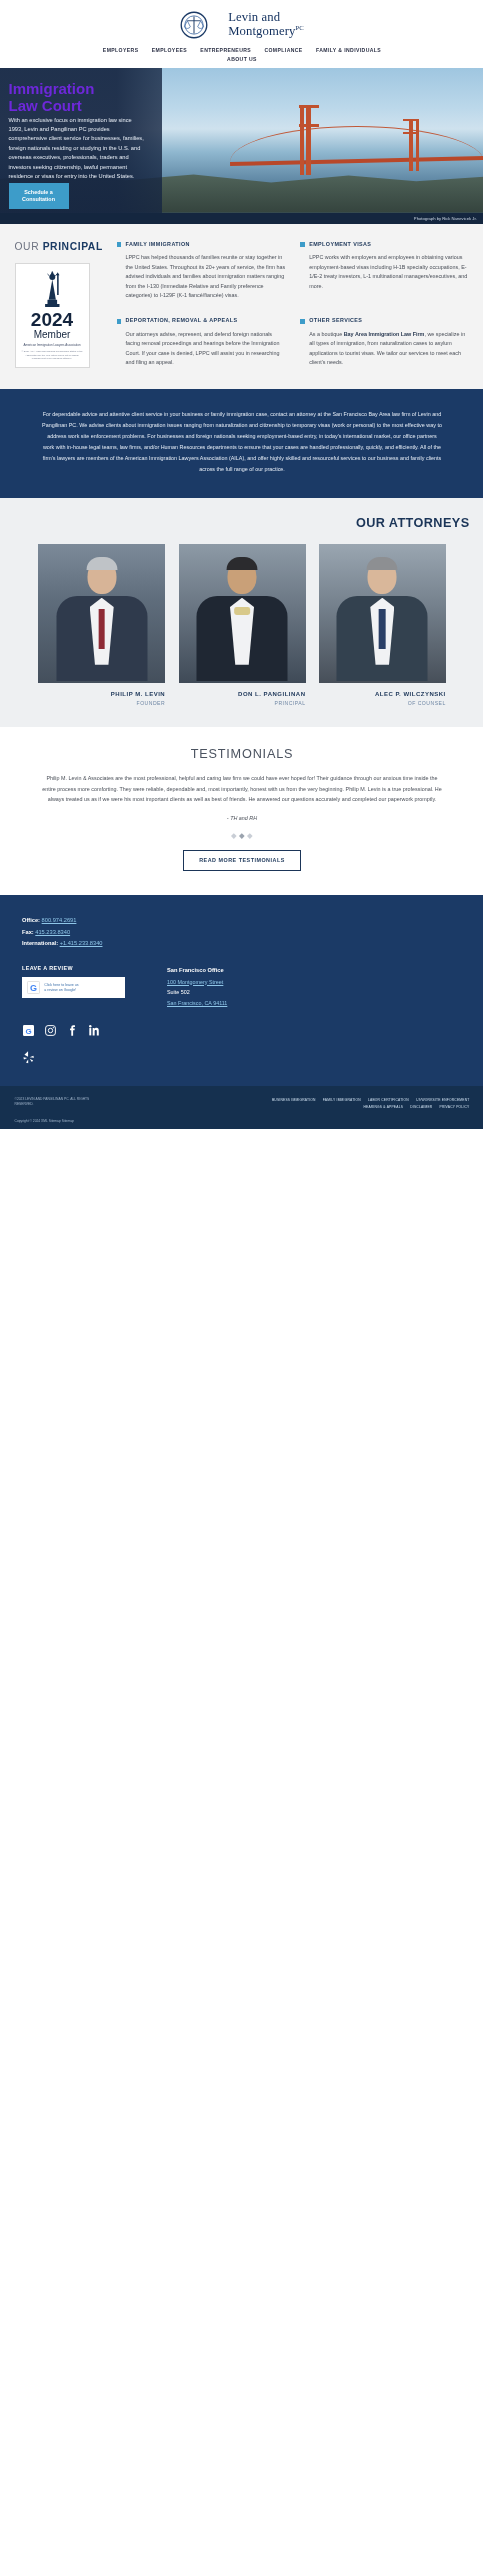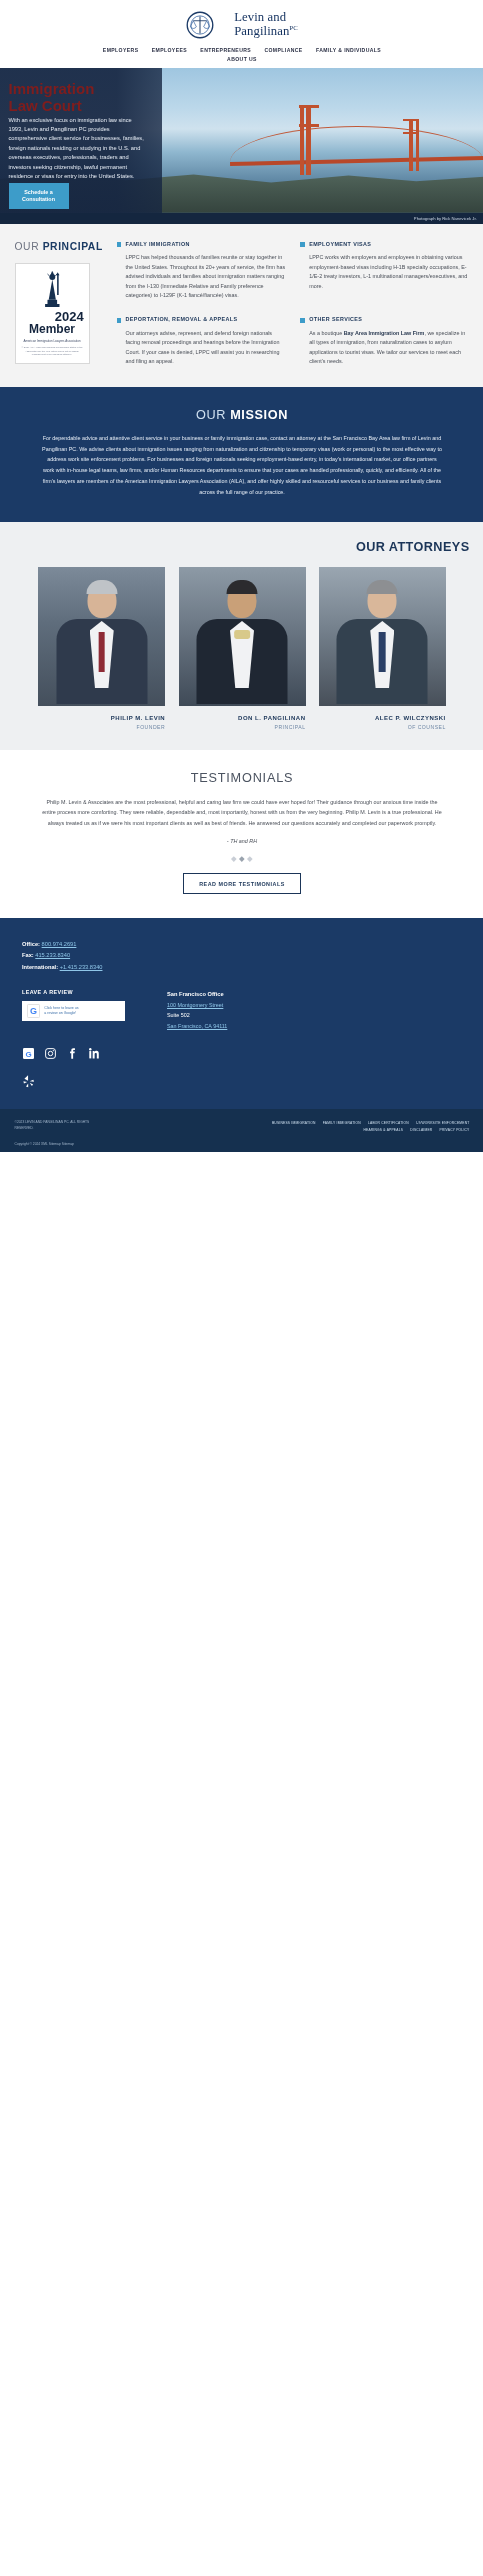--- a/index.html
+++ b/index.html
@@ -218,7 +218,7 @@
       </svg>
       <div class="logo-text">
         <div class="logo-line1">Levin and</div>
-        <div class="logo-line2"><span>Pangilinan</span><sup>PC</sup></div>
+        <div class="logo-line2"><span>Montgomery</span><sup>PC</sup></div>
       </div>
     </div>
     <div class="mainnav">

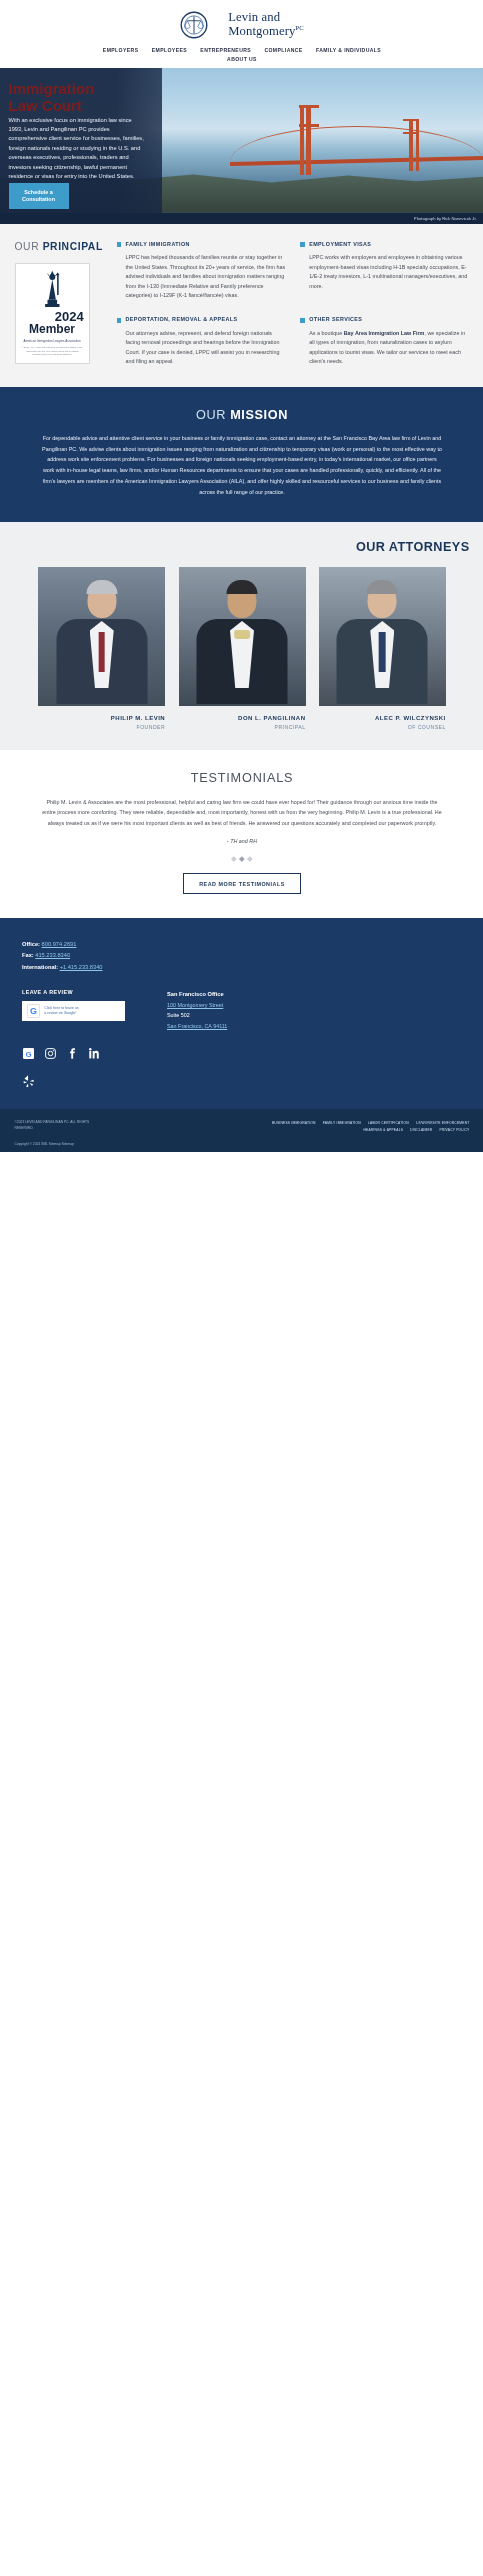--- a/index.html
+++ b/index.html
@@ -74,7 +74,7 @@
   }
   .hero-title {
     position: absolute; left: 8.5px; top: 13.3px; width: 151px;
-    color: #7f1d1d; font-size: 15px; font-weight: bold; line-height: 1.12;
+    color: #6d28d9; font-size: 15px; font-weight: bold; line-height: 1.12;
     font-family: "Liberation Sans", sans-serif;
   }
   .hero-copy {

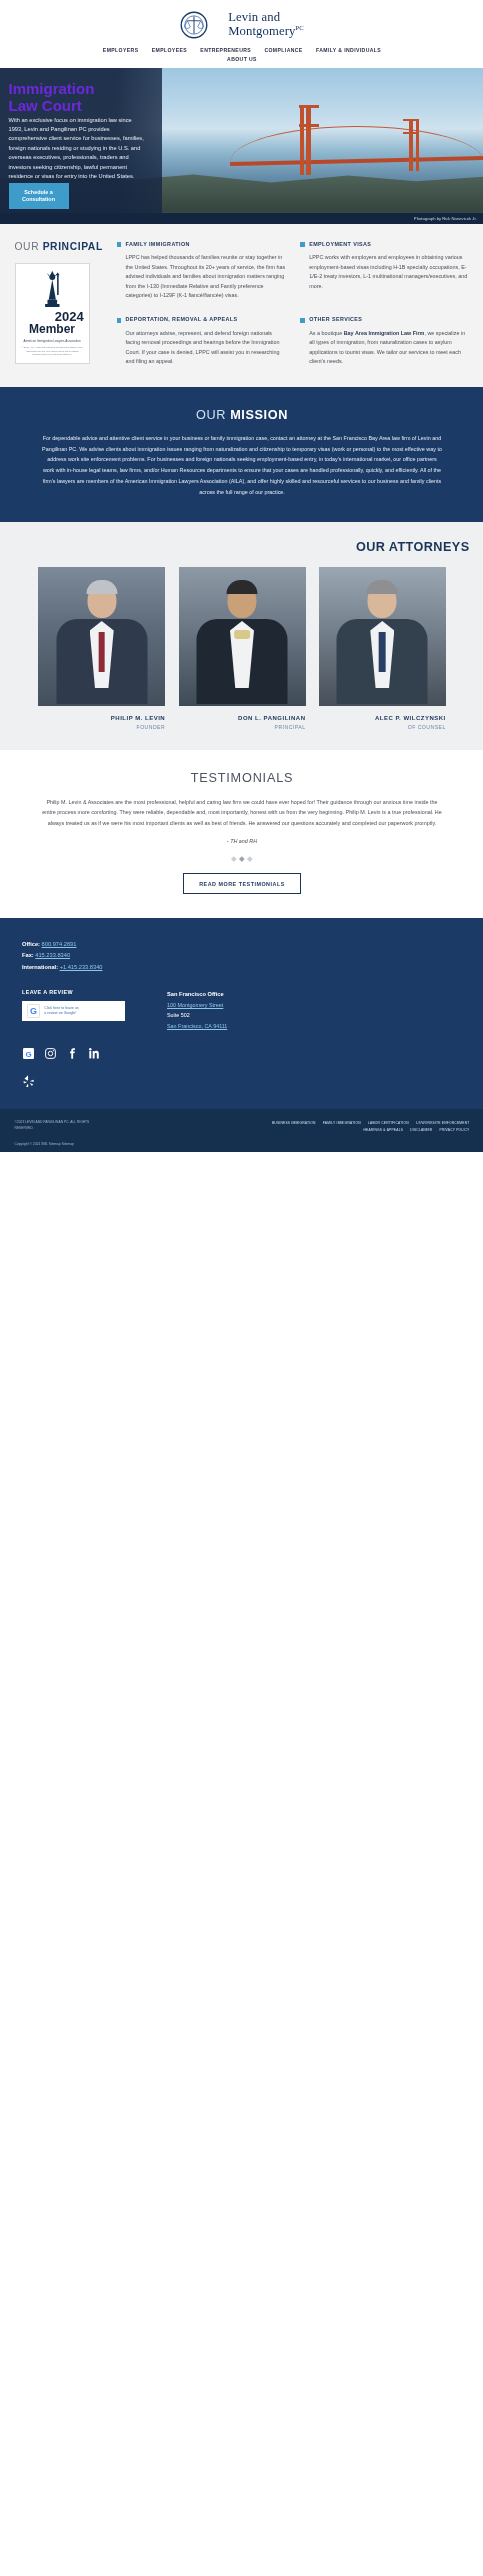--- a/index.html
+++ b/index.html
@@ -104,7 +104,7 @@
     padding: 6px 4.8px 7.3px; text-align: center;
   }
   .badge-statue { height: 37px; display: flex; align-items: flex-end; justify-content: center; }
-  .badge-year { font-size: 13px; font-weight: bold; color: #13243d; line-height: 1; margin-top: 3.6px; text-align: right;}
+  .badge-year { font-size: 19px; font-weight: bold; color: #13243d; line-height: 1; margin-top: 3.6px;}
   .badge-member { font-size: 12px; font-weight: bold; color: #13243d; line-height: 1.1; }
   .badge-assoc { font-size: 3px; color: #44506a; margin-top: 3px; line-height: 1.35; }
   .badge-disc { font-size: 2.4px; color: #7b8396; margin-top: 3px; line-height: 1.35; }

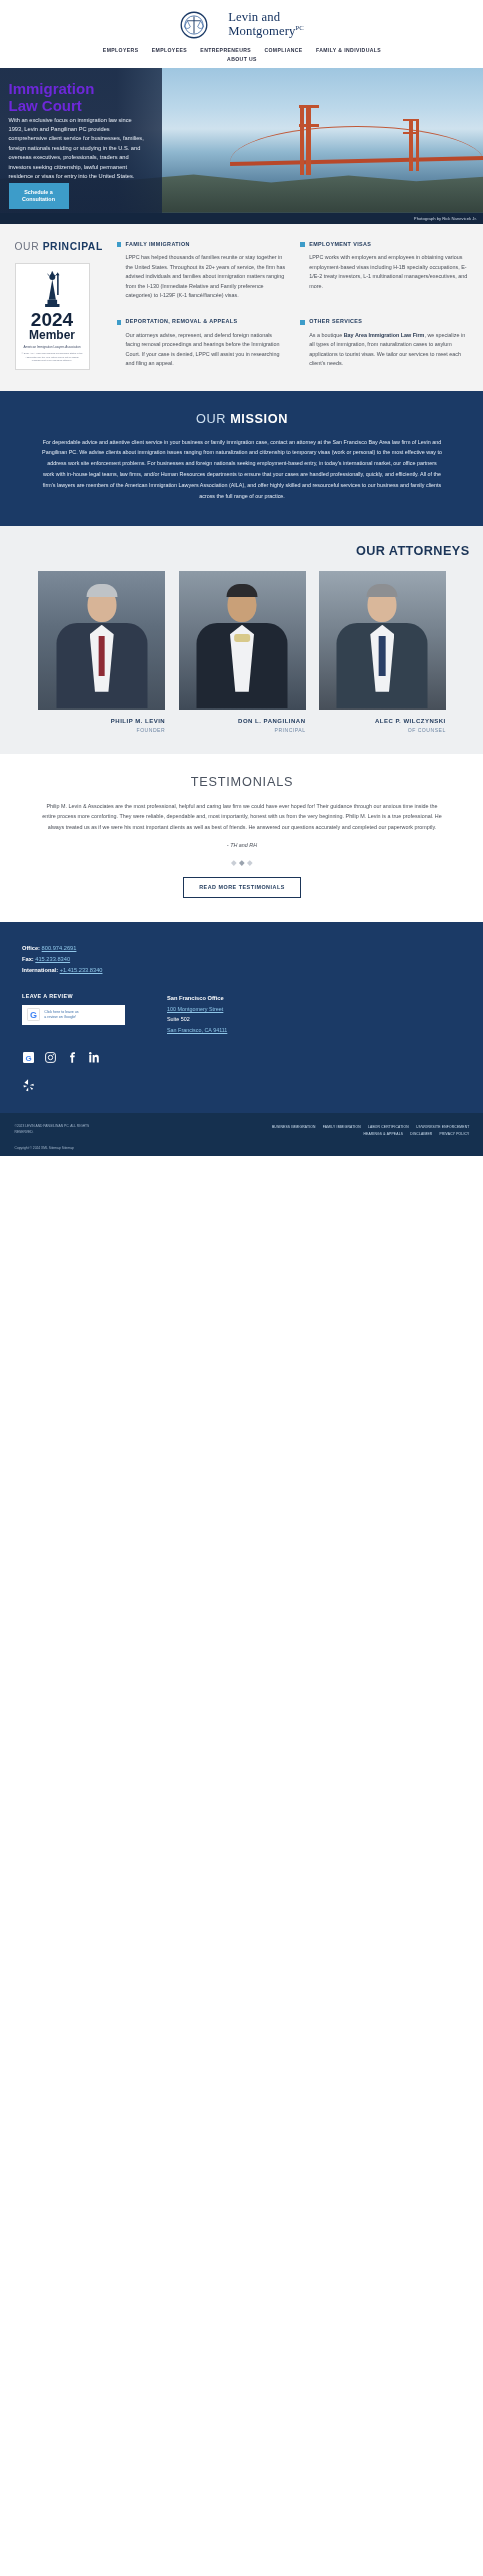--- a/index.html
+++ b/index.html
@@ -105,7 +105,7 @@
   }
   .badge-statue { height: 37px; display: flex; align-items: flex-end; justify-content: center; }
   .badge-year { font-size: 19px; font-weight: bold; color: #13243d; line-height: 1; margin-top: 3.6px;}
-  .badge-member { font-size: 12px; font-weight: bold; color: #13243d; line-height: 1.1; }
+  .badge-member { font-size: 10px; font-weight: normal; color: #13243d; line-height: 1.1; }
   .badge-assoc { font-size: 3px; color: #44506a; margin-top: 3px; line-height: 1.35; }
   .badge-disc { font-size: 2.4px; color: #7b8396; margin-top: 3px; line-height: 1.35; }
 

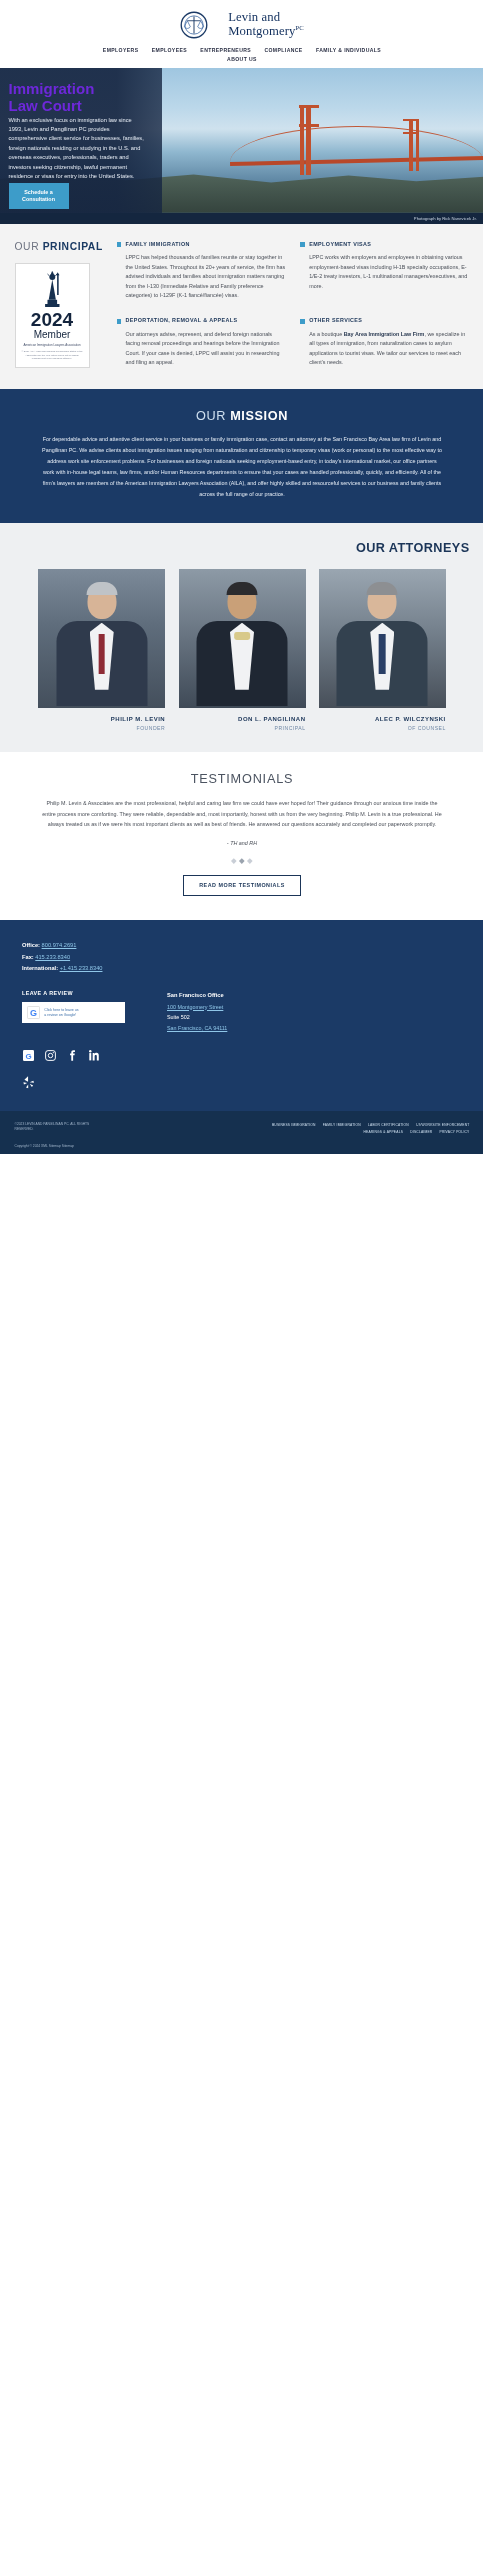--- a/index.html
+++ b/index.html
@@ -320,9 +320,6 @@
   </div>
 
   <div class="mission">
-    <div class="mission-title">
-      <span>OUR </span><b>MISSION</b>
-    </div>
     <div class="mission-body">For dependable advice and attentive client service in your business or family immigration case, contact an attorney at the San Francisco Bay Area law firm of Levin and Pangilinan PC. We advise clients about immigration issues ranging from naturalization and citizenship to temporary visas (work or personal) to the most effective way to address work site enforcement problems.  For businesses and foreign nationals seeking employment-based entry, in today's international market, our office partners work with in-house legal teams, law firms, and/or Human Resources departments to ensure that your cases are handled professionally, quickly, and efficiently.  All of the firm's lawyers are members of the American Immigration Lawyers Association (AILA), and offer highly skilled and resourceful services to our business and family clients across the full range of our practice.</div>
   </div>
 

